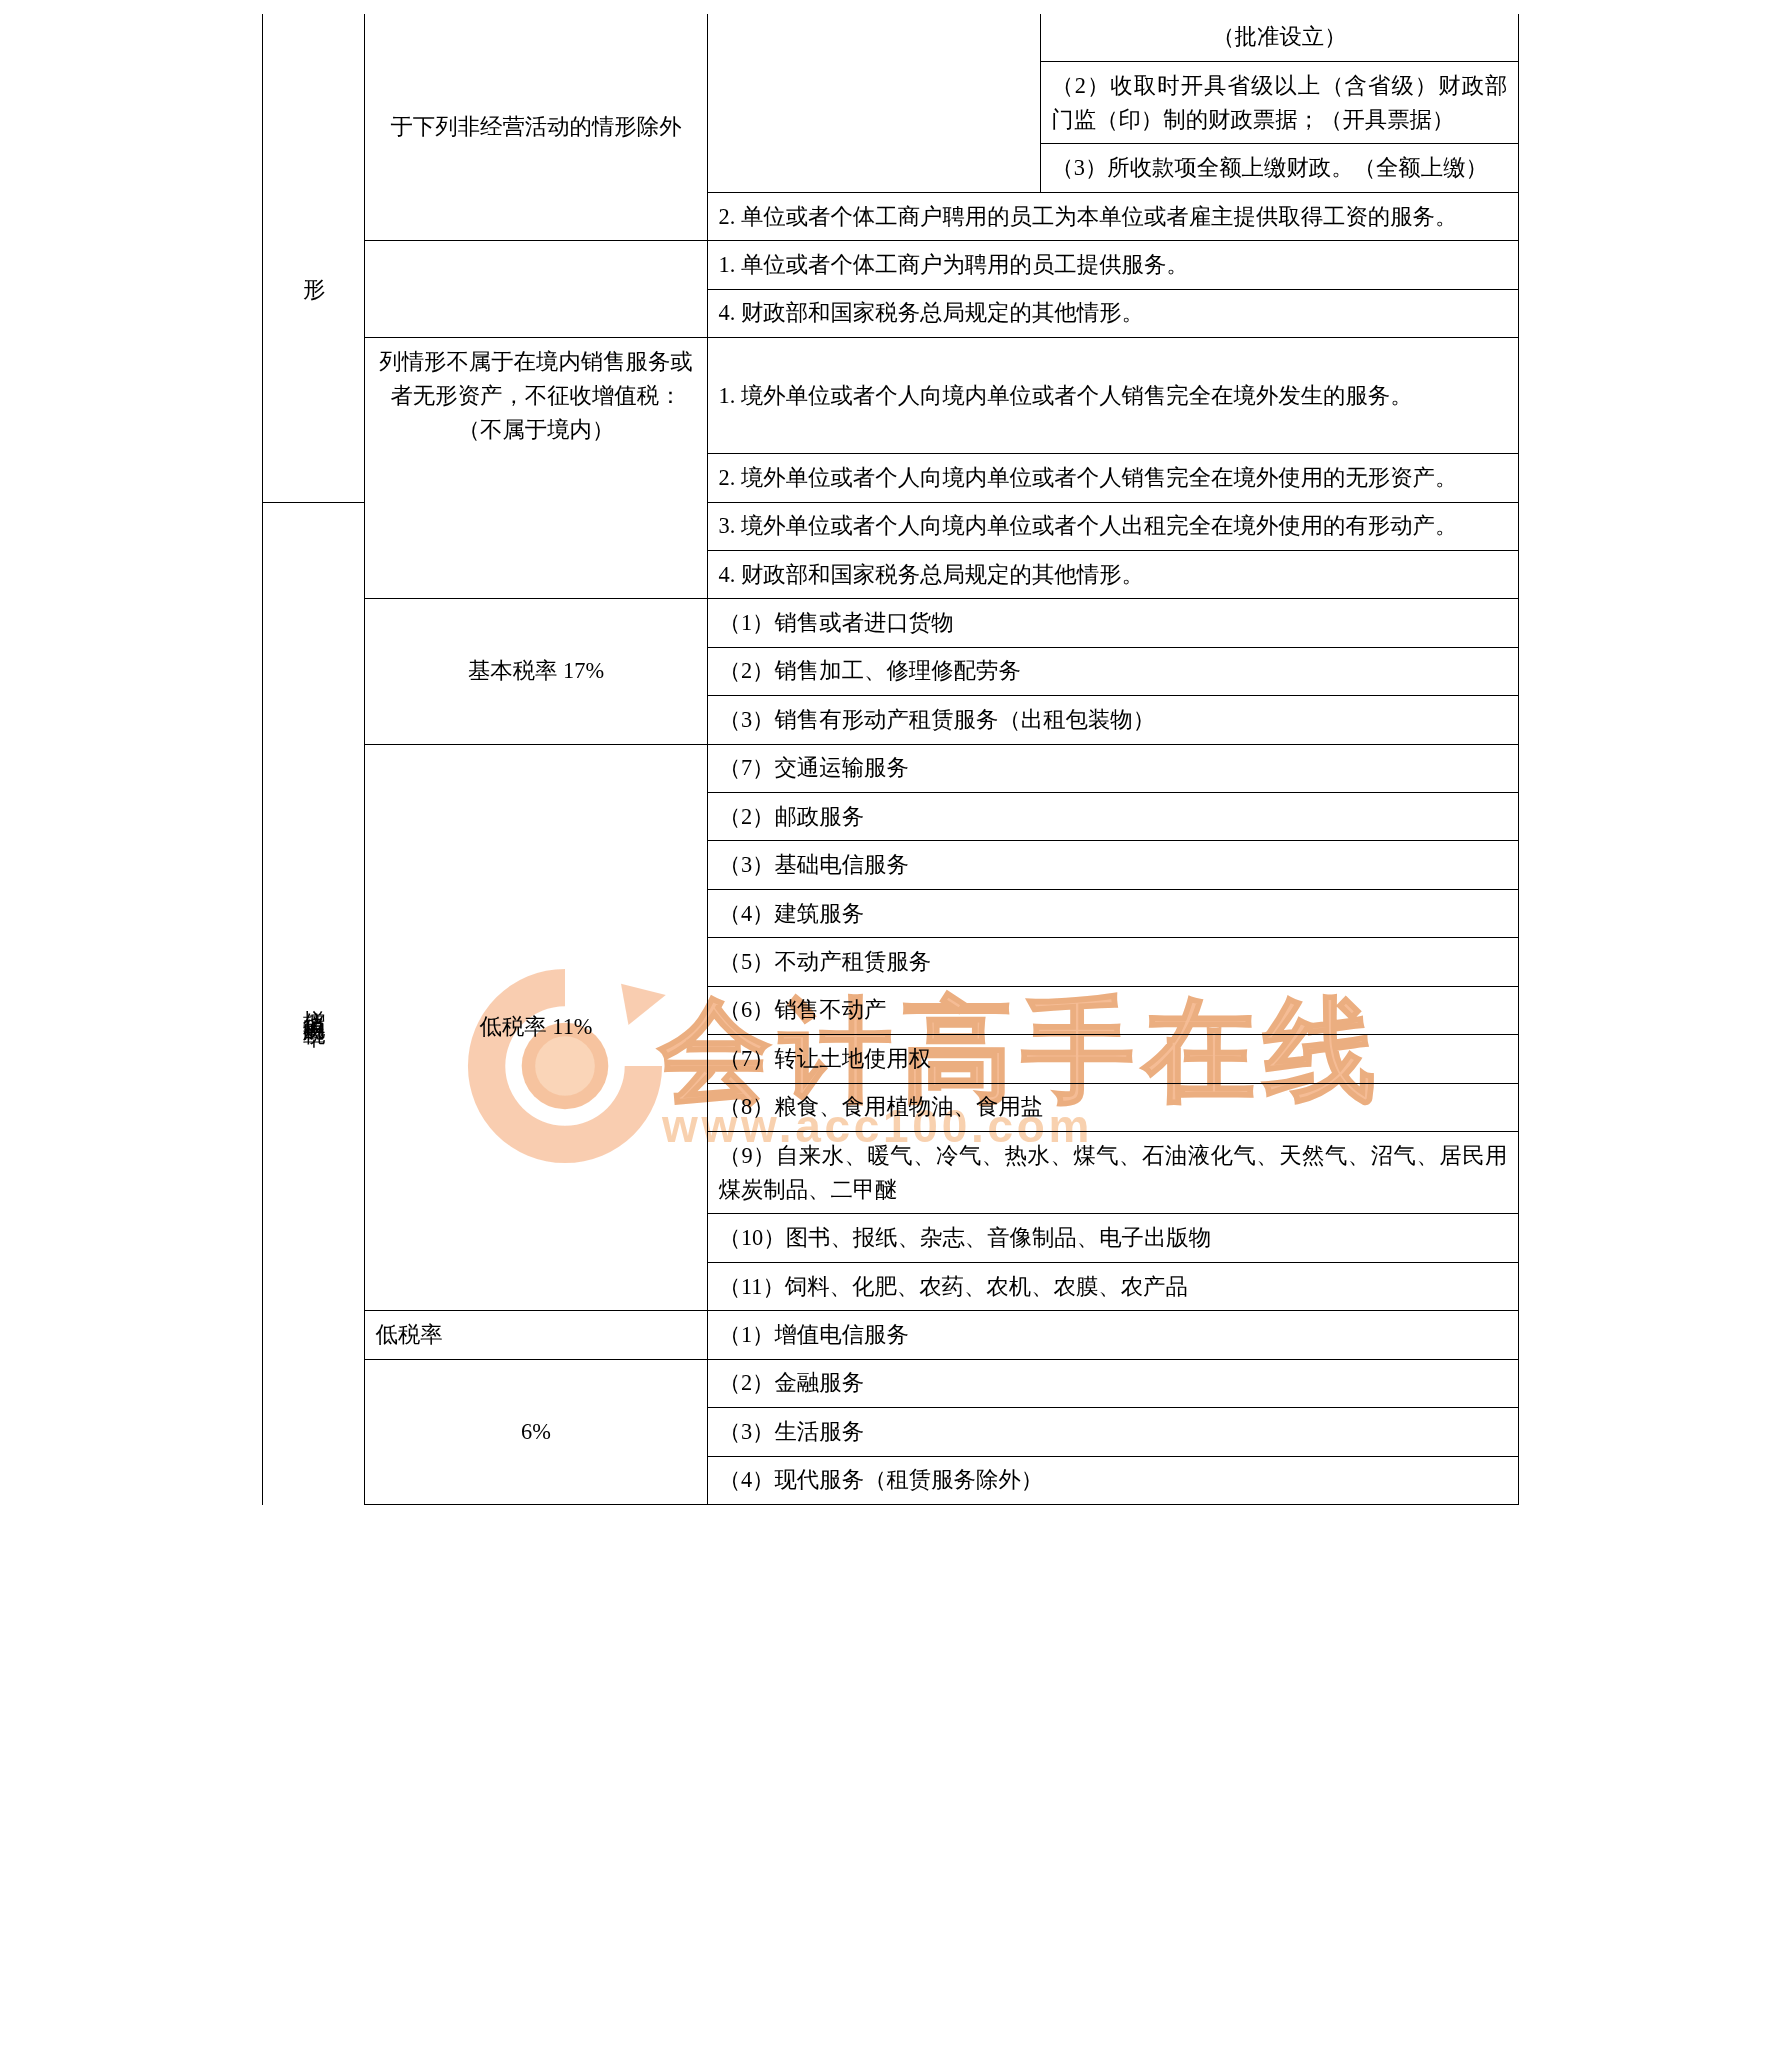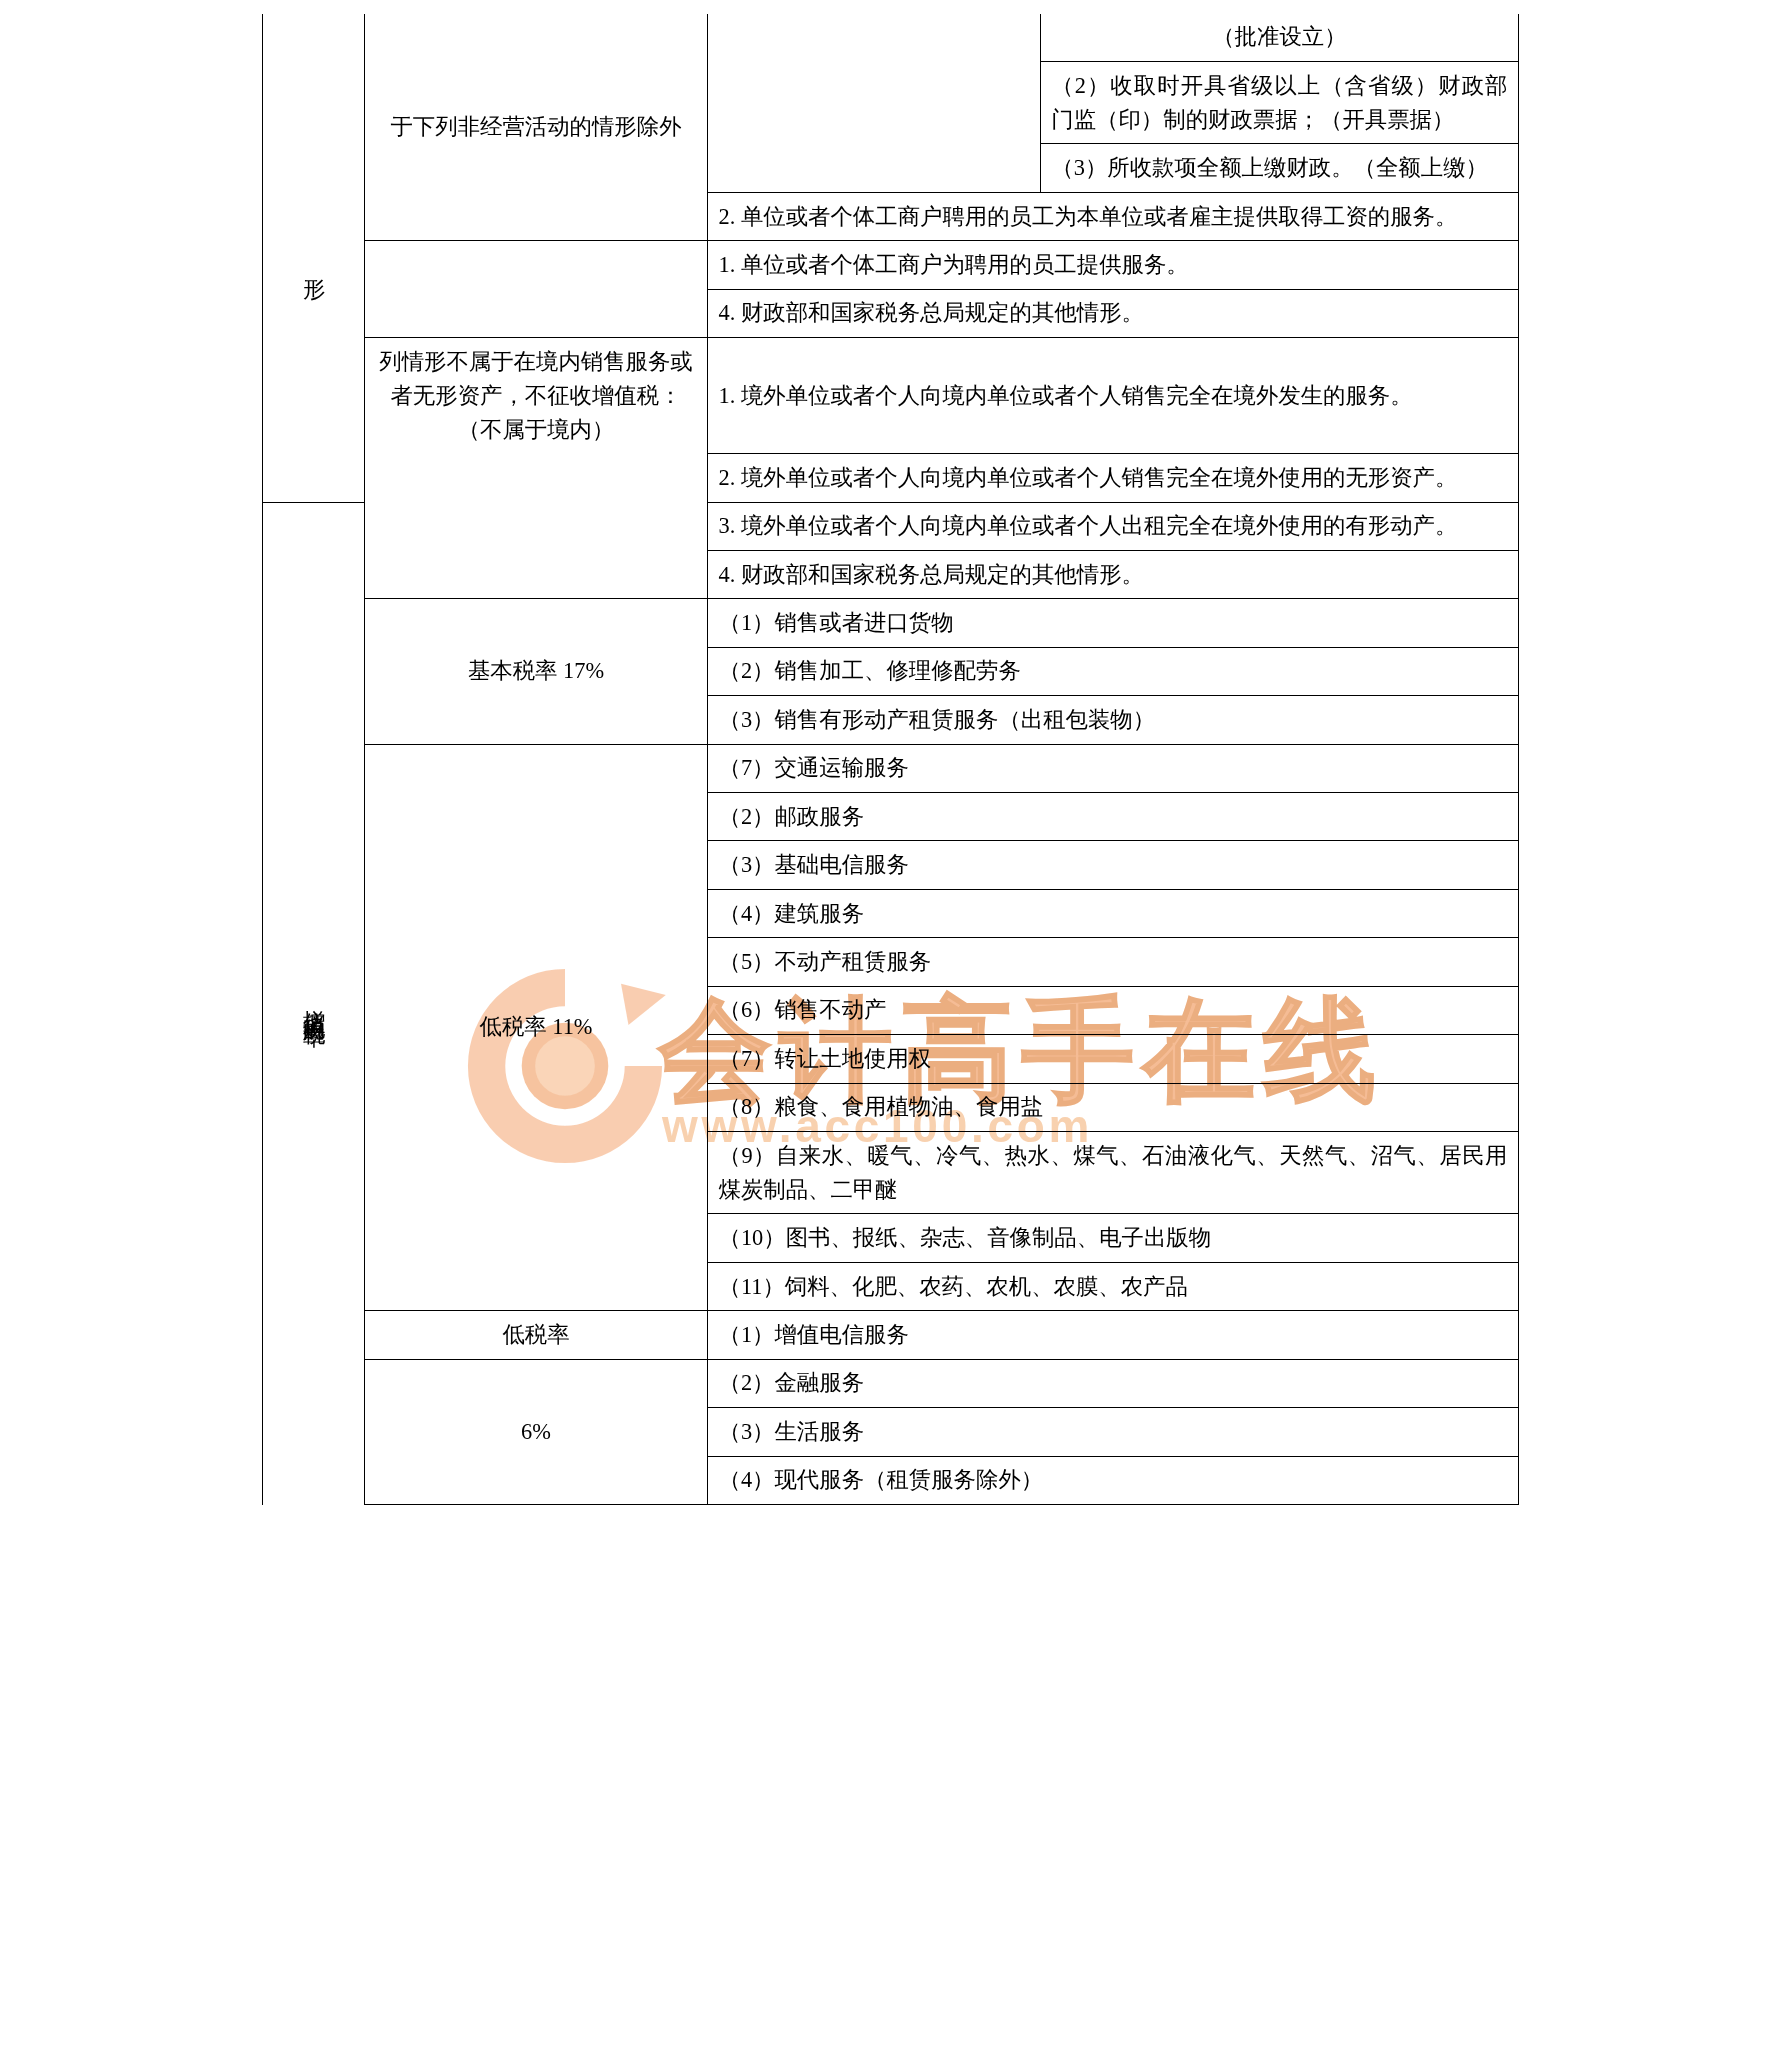--- a/index.html
+++ b/index.html
@@ -258,7 +258,7 @@
     </tr>
 
     <tr>
-      <td class="c2" style="text-align:center;">
+      <td class="c2" style="text-align:left;">
         <span>低税率</span>
       </td>
       <td class="c3" colspan="2">

